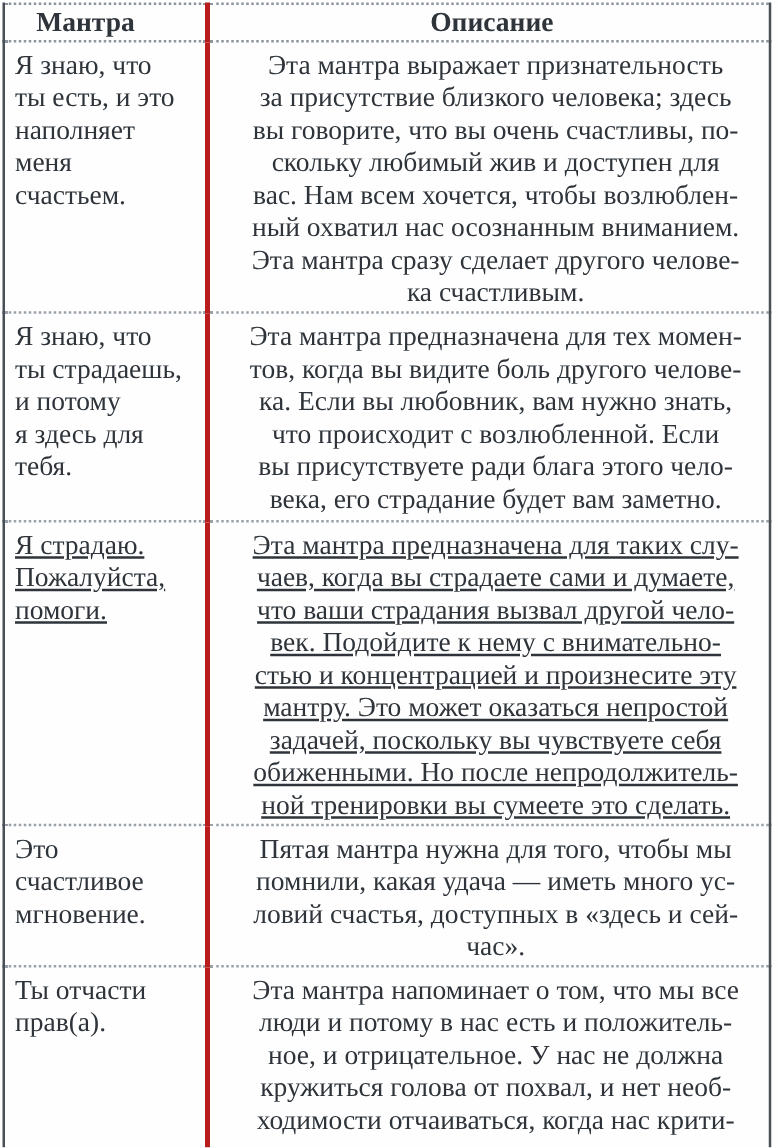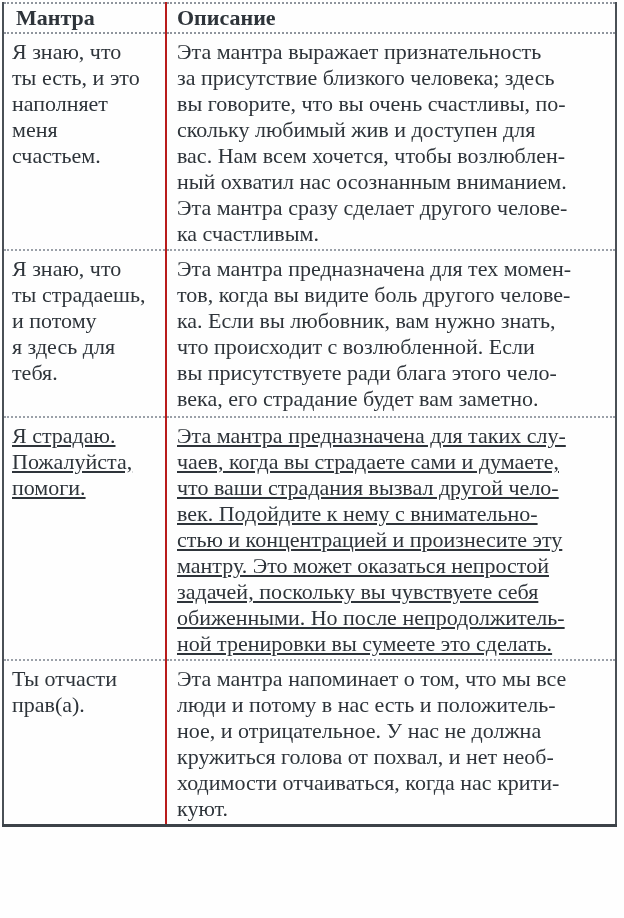--- a/index.html
+++ b/index.html
@@ -38,7 +38,7 @@
   th {
     font-weight: bold;
     height: 30px;
-    padding: 1px 6px 1px 12px;
+    padding: 1px 6px 1px 25px;
     vertical-align: middle;
     border-bottom: 2px dotted #8f959d;
   }

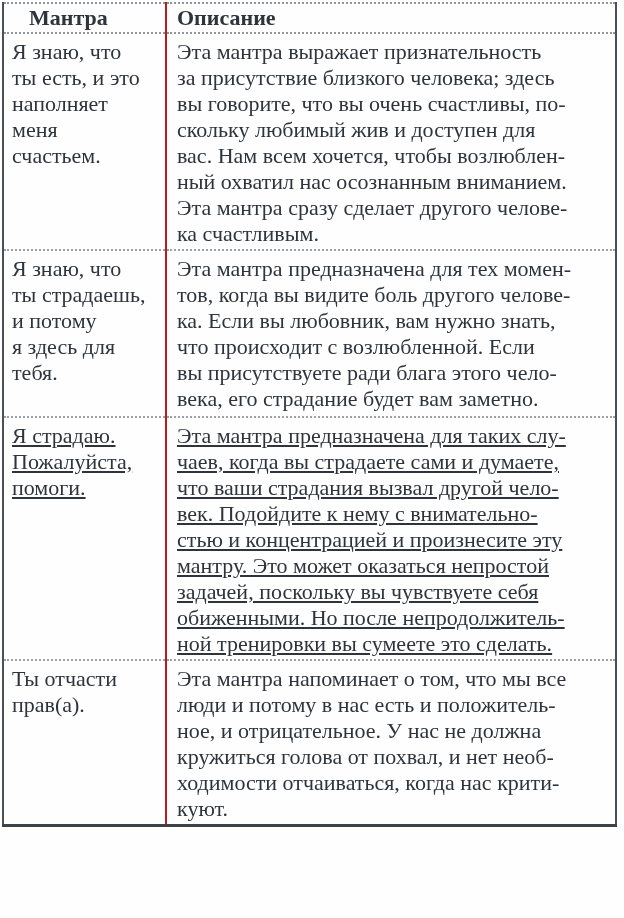--- a/index.html
+++ b/index.html
@@ -47,8 +47,9 @@
     white-space: pre-line;
   }
   td.desc-cell, th.desc-head {
-    border-left: 2px solid #b91c1c;
+    border-left: 4px solid #b91c1c;
     padding-left: 10px;
+    text-align: center;
   }
   tbody tr + tr td {
     border-top: 2px dotted #9ba1a9;

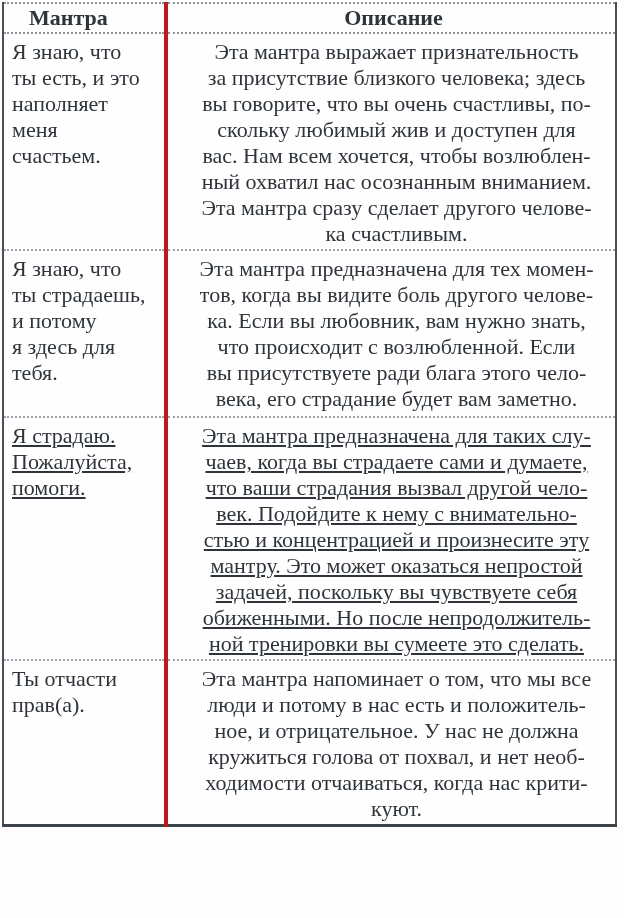--- a/index.html
+++ b/index.html
@@ -118,6 +118,15 @@
 обиженными. Но после непродолжитель-
 ной тренировки вы сумеете это сделать.</td>
       </tr>
+      <tr class="r4">
+        <td class="mantra-cell">Это
+счастливое
+мгновение.</td>
+        <td class="desc-cell">Пятая мантра нужна для того, чтобы мы
+помнили, какая удача — иметь много ус-
+ловий счастья, доступных в «здесь и сей-
+час».</td>
+      </tr>
       <tr class="r5">
         <td class="mantra-cell">Ты отчасти
 прав(а).</td>

